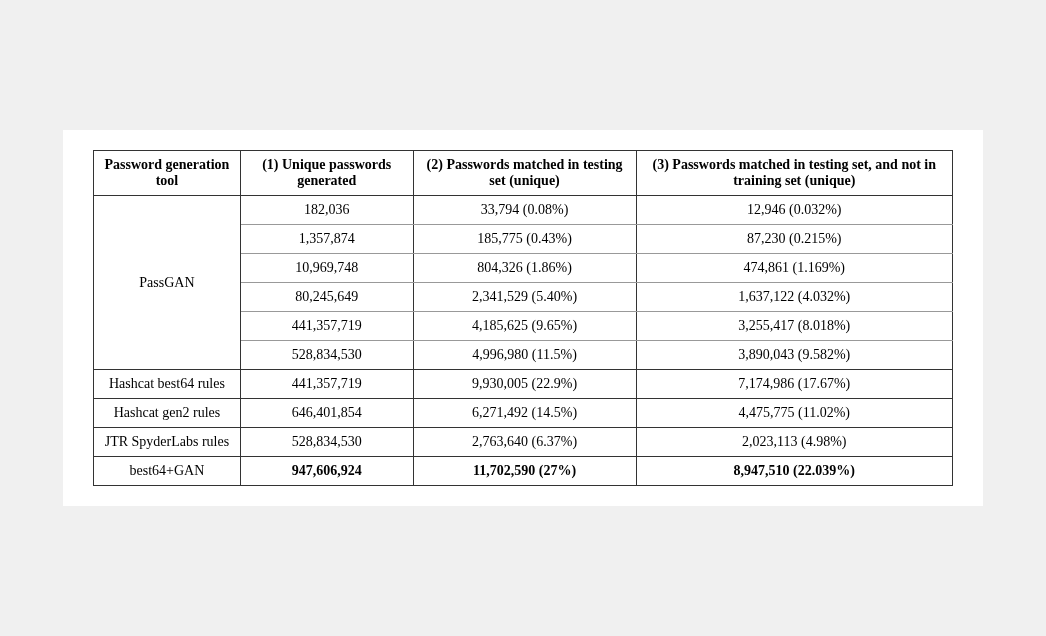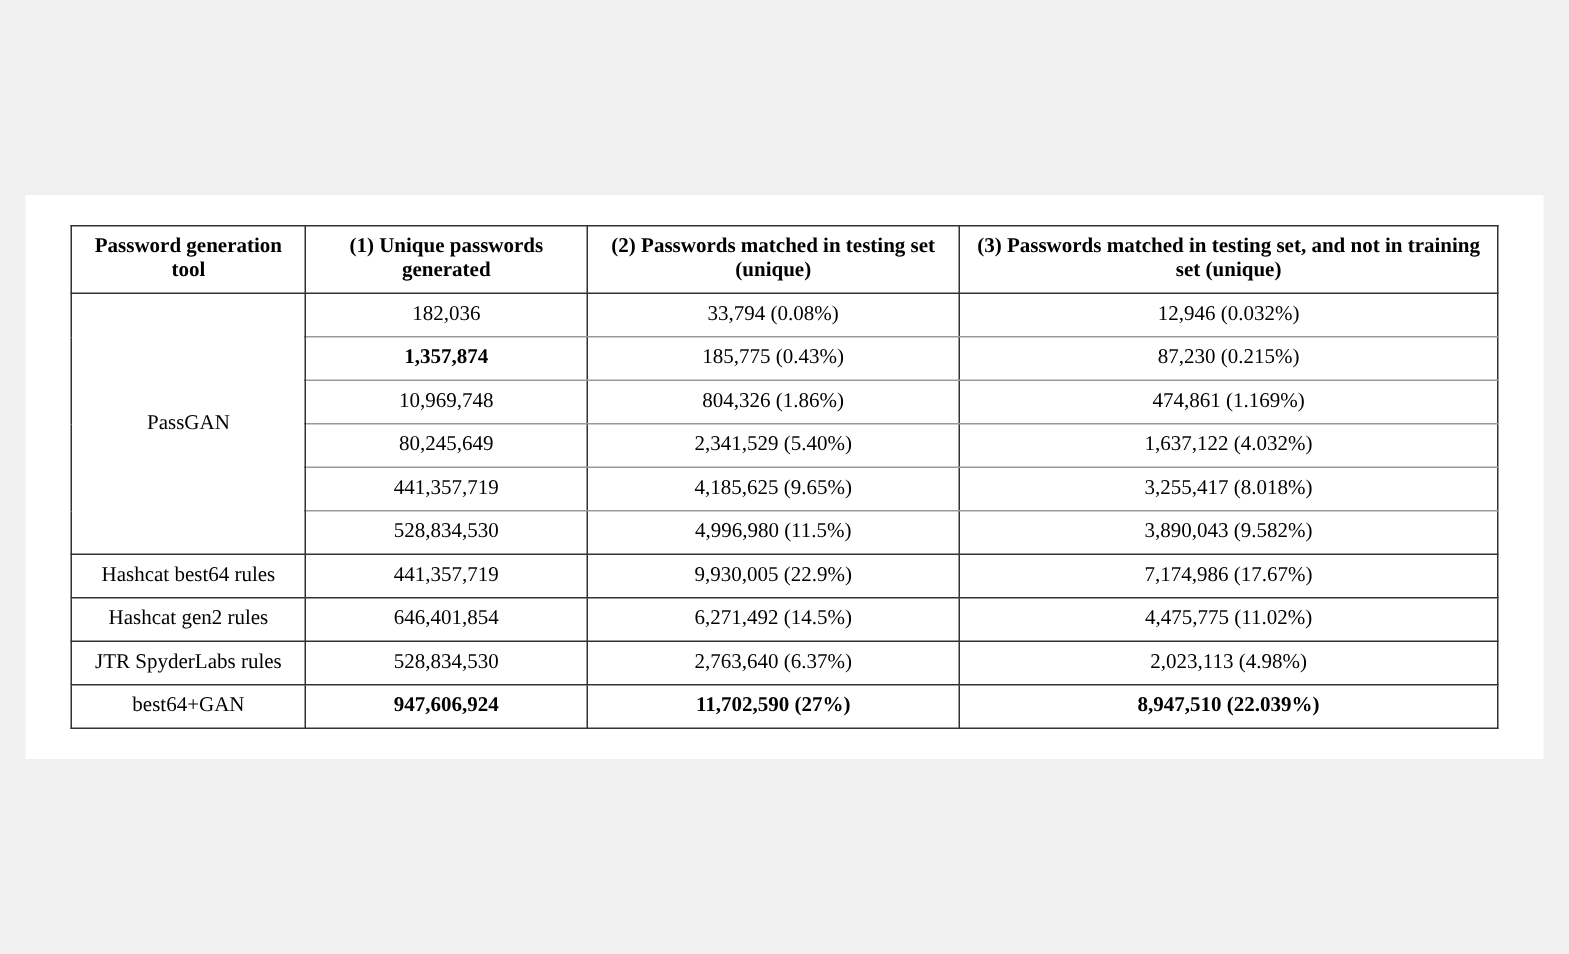--- a/index.html
+++ b/index.html
@@ -22,7 +22,7 @@
     }
     table {
       border-collapse: collapse;
-      width: 952px;
+      width: 860px;
       font-size: 14px;
     }
     th, td {

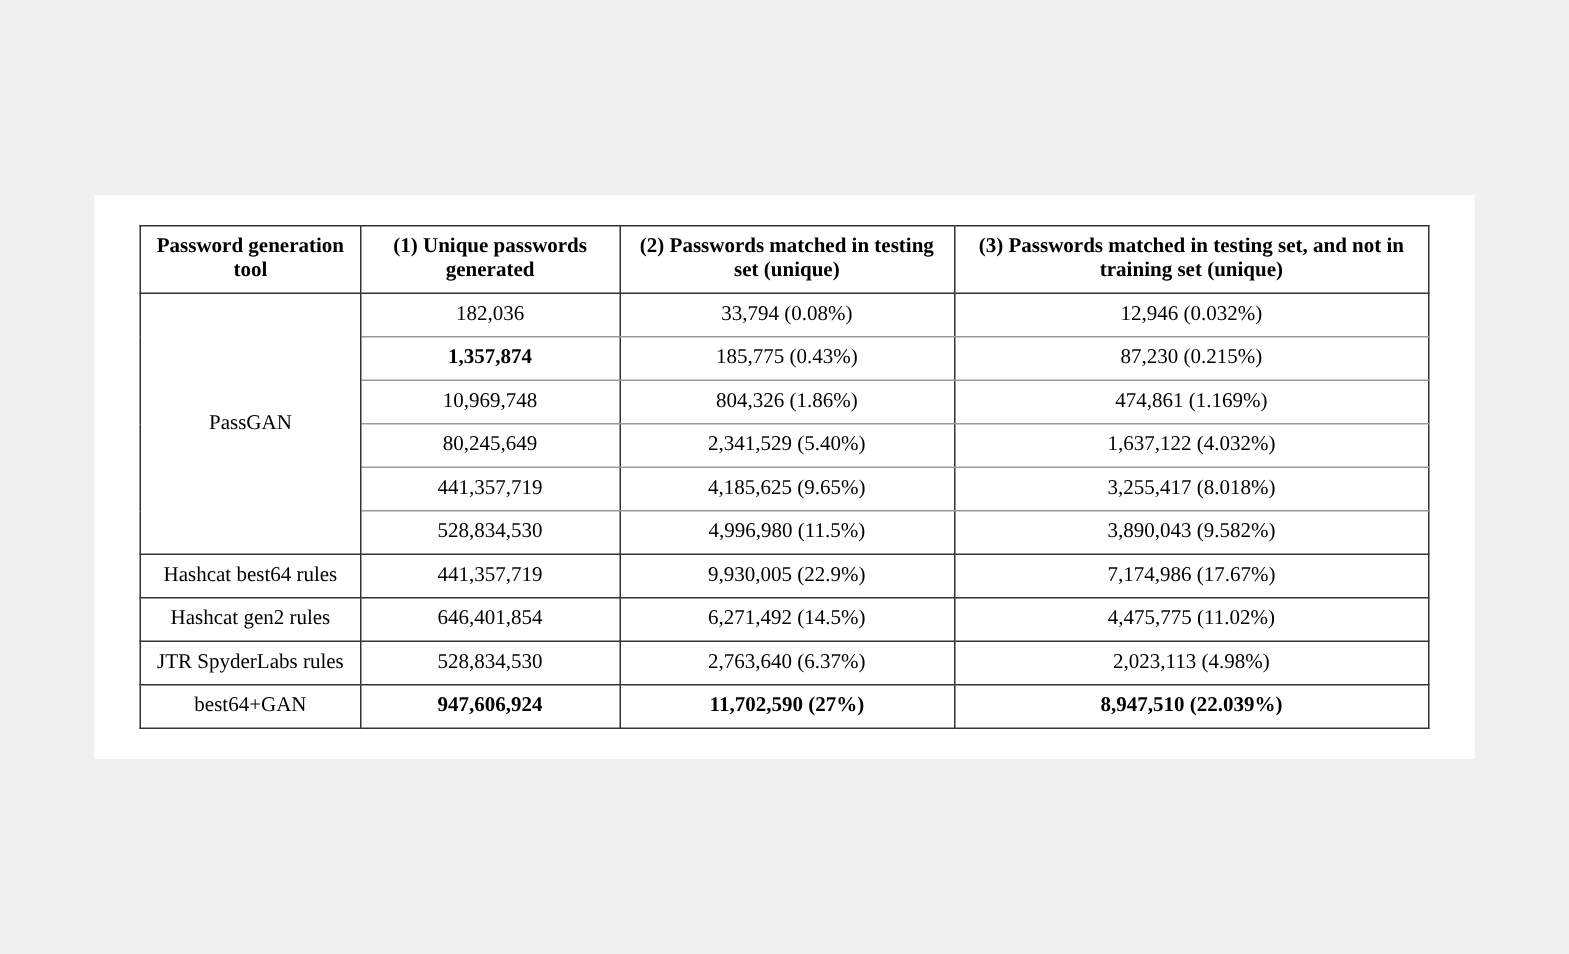--- a/index.html
+++ b/index.html
@@ -61,7 +61,7 @@
           <td style="border-bottom: 1px solid rgb(153, 153, 153);">12,946 (0.032%)</td>
         </tr>
         <tr>
-          <td style="border-top: 1px solid rgb(153, 153, 153); border-bottom: 1px solid rgb(153, 153, 153); font-weight: bold;">1,357,874</td>
+          <td style="border-top: 1px solid rgb(153, 153, 153); border-bottom: 1px solid rgb(153, 153, 153);">1,357,874</td>
           <td style="border-top: 1px solid rgb(153, 153, 153); border-bottom: 1px solid rgb(153, 153, 153);">185,775 (0.43%)</td>
           <td style="border-top: 1px solid rgb(153, 153, 153); border-bottom: 1px solid rgb(153, 153, 153);">87,230 (0.215%)</td>
         </tr>

